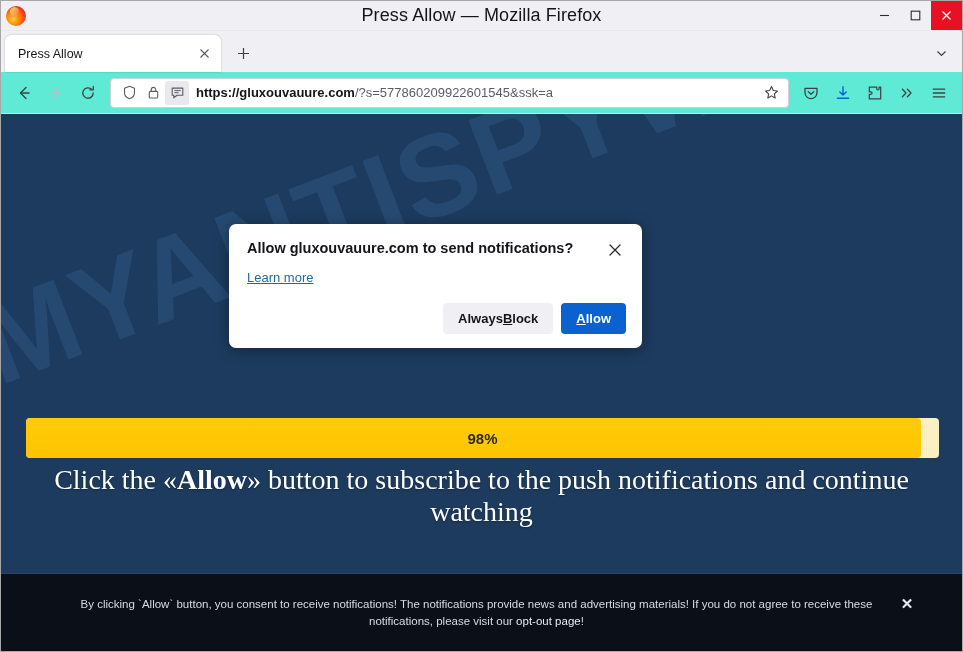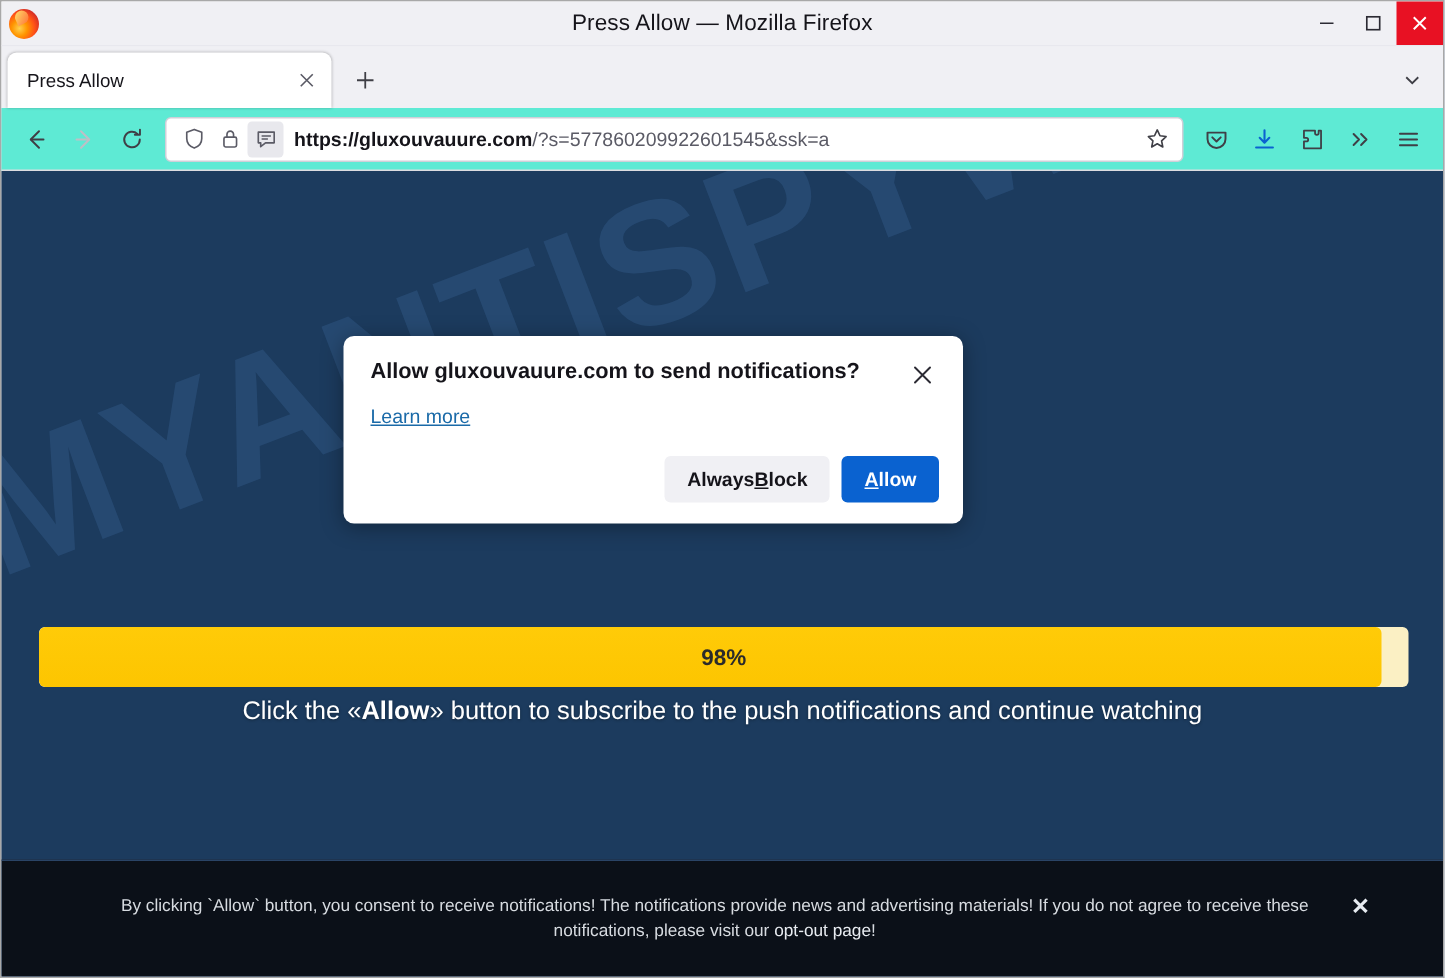--- a/index.html
+++ b/index.html
@@ -41,7 +41,7 @@
   }
   #window-title {
     position: absolute; left: 0; right: 0; text-align: center;
-    font-size: 15px; color: #15141a; letter-spacing: .1px;
+    font-size: 18px; color: #15141a; letter-spacing: .1px;
     pointer-events: none;
   }
   #win-controls { margin-left: auto; display: flex; height: 100%; }

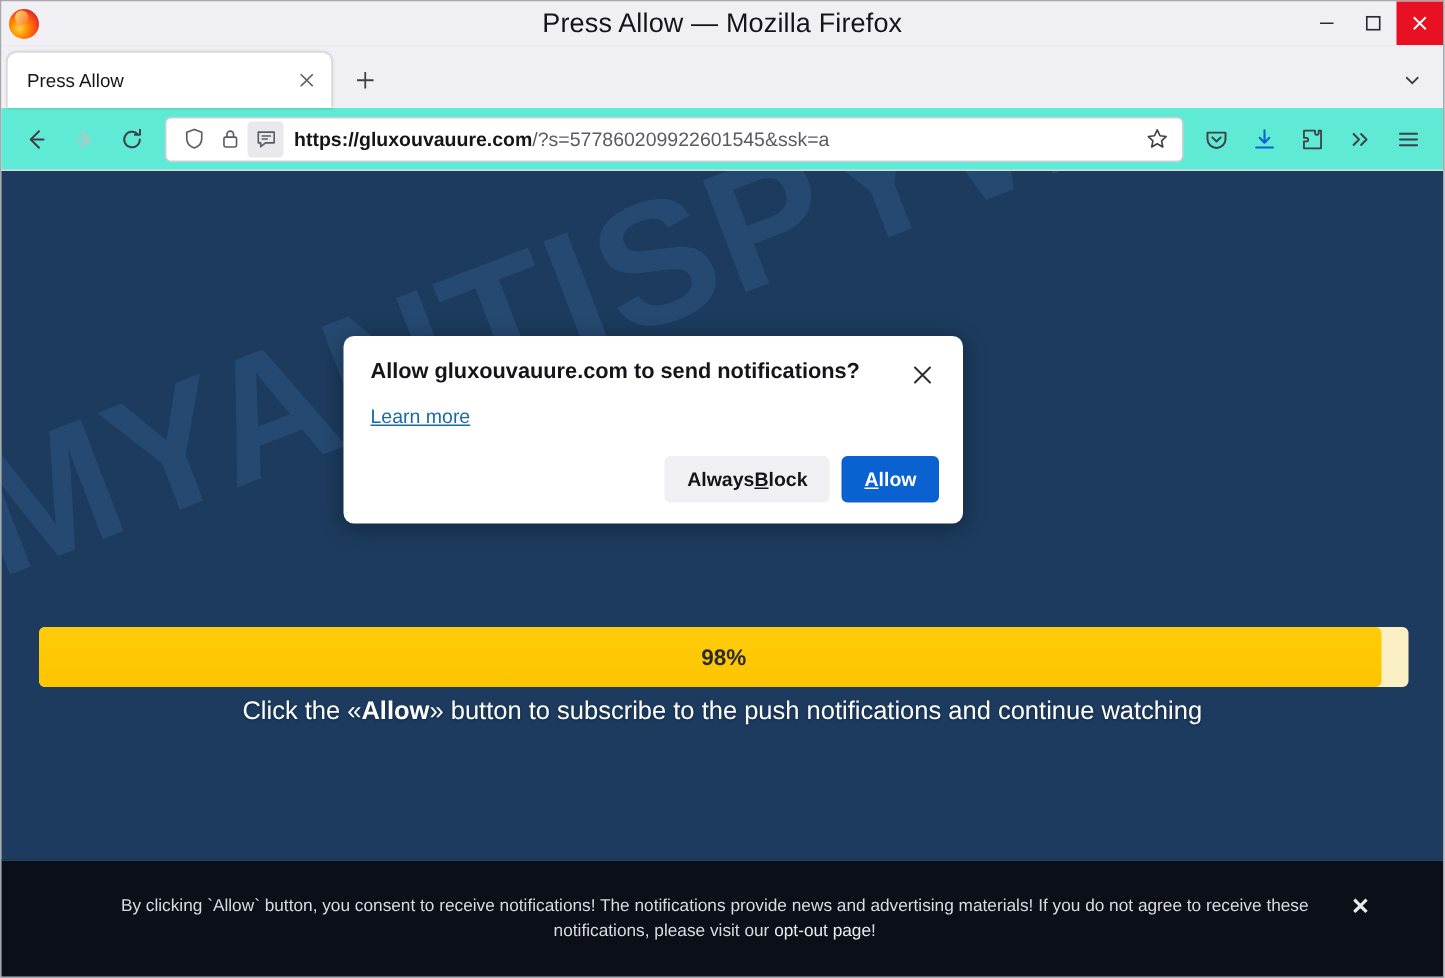--- a/index.html
+++ b/index.html
@@ -179,8 +179,9 @@
   #headline {
     position: absolute; left: 0; right: 0; top: 350px;
     text-align: center;
-    font-size: 17px; color: #ffffff; font-weight: 400;
+    font-size: 28px; color: #ffffff; font-weight: 400;
     text-shadow: 0 1px 2px rgba(0,0,0,.35);
+    font-family: Liberation Serif, serif;
   }
   #headline b { font-weight: 700; }
 

